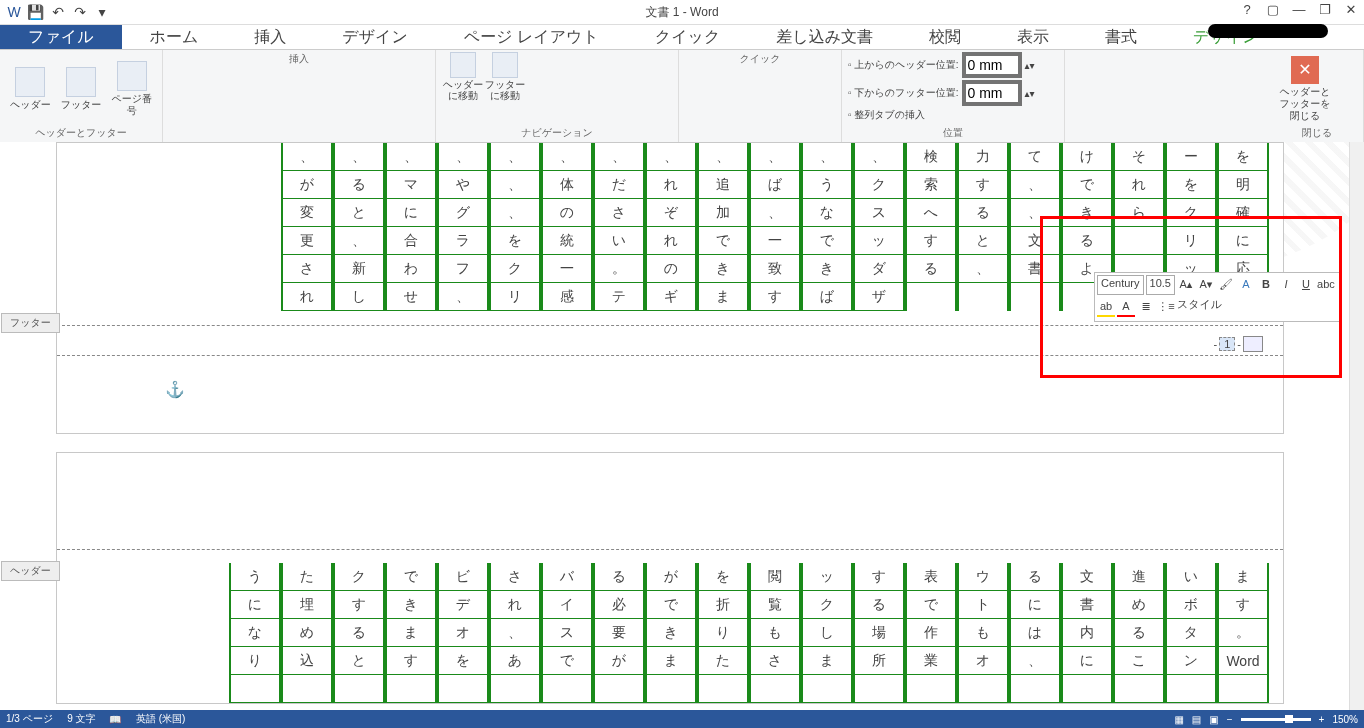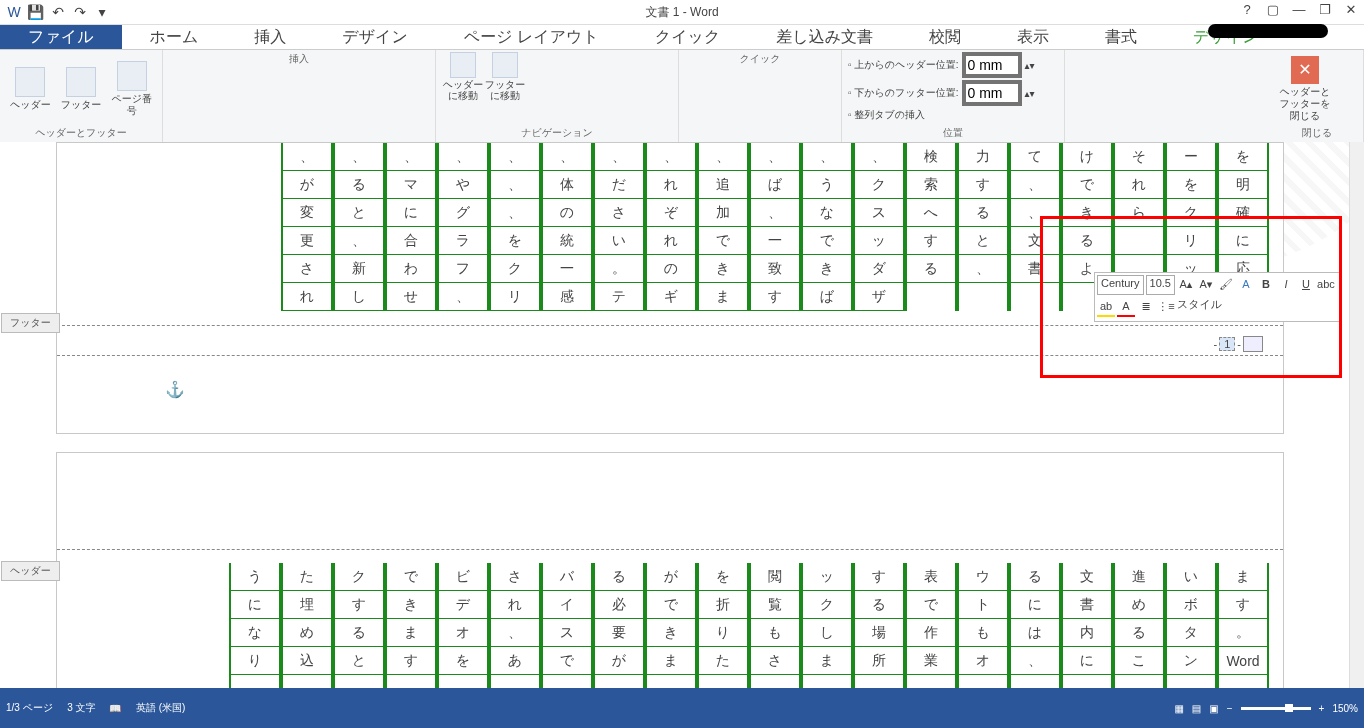--- a/index.html
+++ b/index.html
@@ -48,7 +48,7 @@
 .mini-tb .sel{border:1px solid #aaa;padding:1px 3px;background:#fff}
 .mini-tb .ic{width:18px;height:18px;display:flex;align-items:center;justify-content:center}
 .red-box{position:absolute;right:8px;top:74px;width:296px;height:156px;border:3px solid red;z-index:6;pointer-events:none}
-.status{position:absolute;bottom:0;left:0;right:0;height:18px;background:#2b579a;color:#fff;display:flex;align-items:center;font-size:10px;padding:11px 6px;gap:14px}
+.status{position:absolute;bottom:0;left:0;right:0;height:18px;background:#2b579a;color:#fff;display:flex;align-items:center;font-size:10px;padding:0 6px;gap:14px}
 .status .right{position:absolute;right:6px;display:flex;gap:8px;align-items:center}
 .vscroll{position:absolute;right:0;top:142px;bottom:18px;width:14px;background:#f0f0f0;border-left:1px solid #ddd}
 .user-pill{position:absolute;right:36px;top:24px;width:120px;height:14px;background:#000;border-radius:7px}

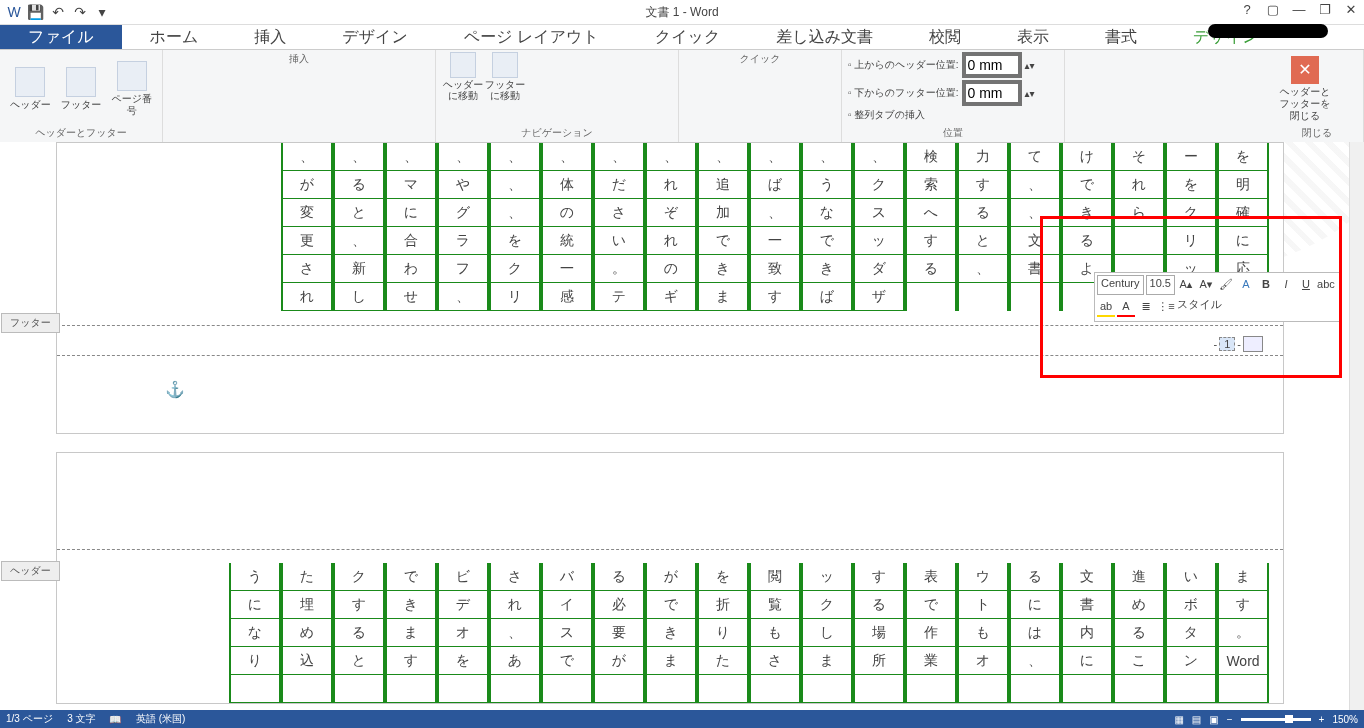--- a/index.html
+++ b/index.html
@@ -488,7 +488,7 @@
 
 <div class="status">
  <span>1/3 ページ</span>
- <span>3 文字</span>
+ <span>9 文字</span>
  <span>📖</span>
  <span>英語 (米国)</span>
  <div class="right">

